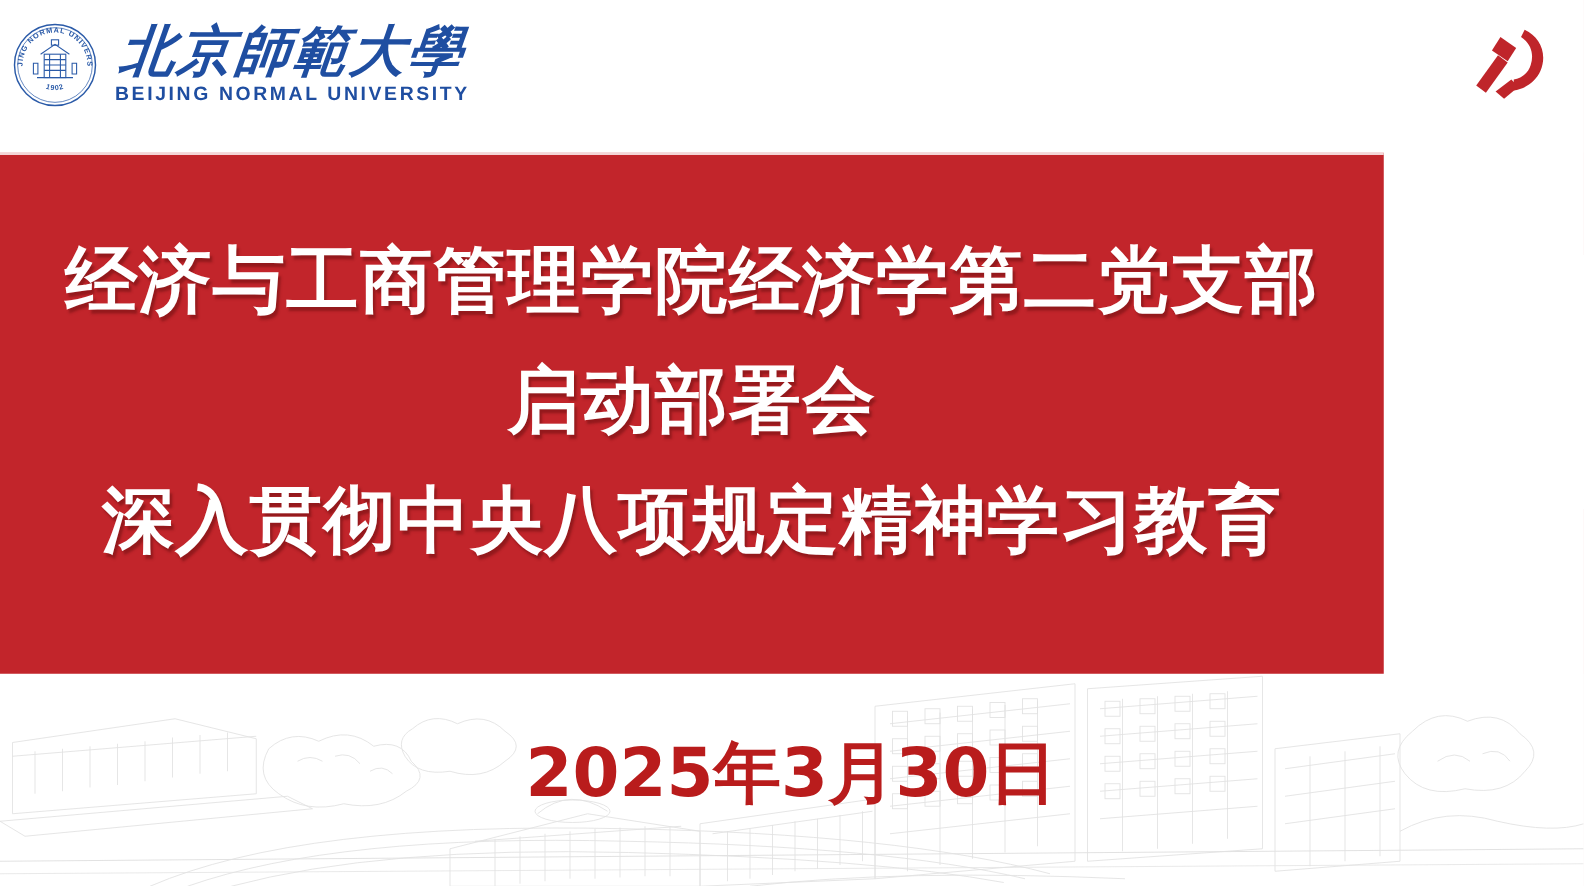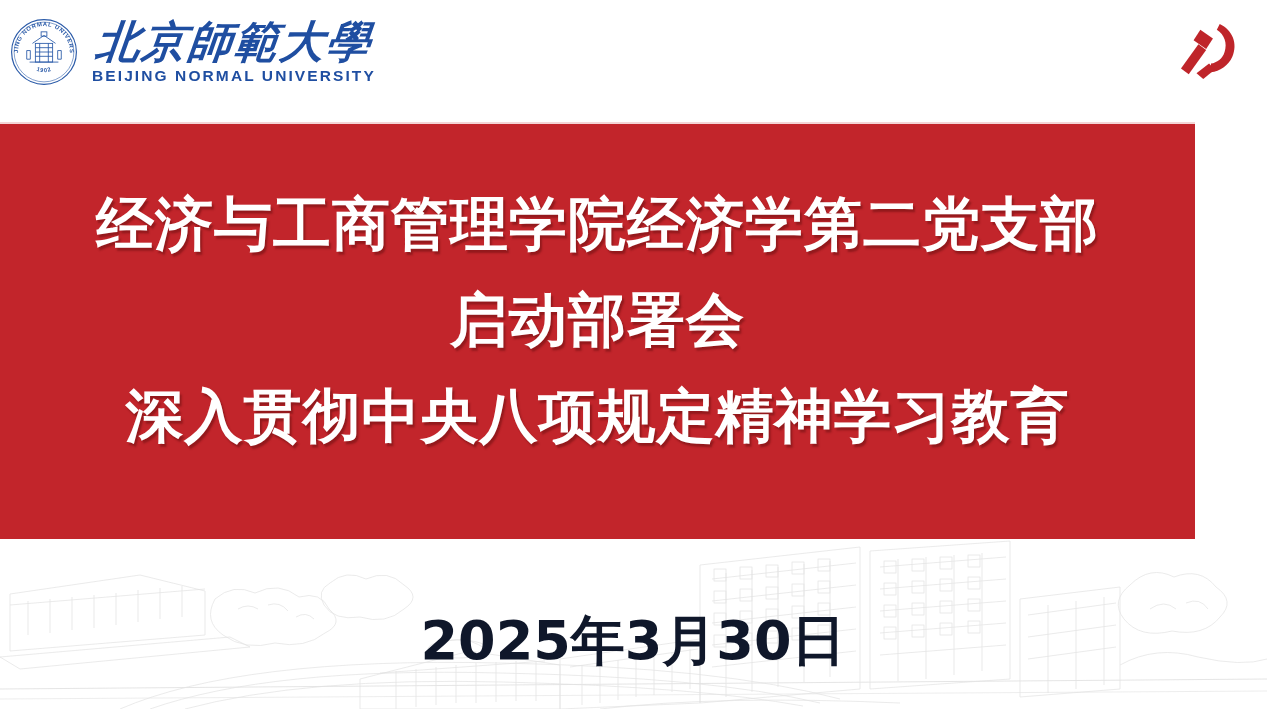--- a/index.html
+++ b/index.html
@@ -59,7 +59,7 @@
 
   
   #banner{
-    position:absolute;left:0;top:122px;width:1195px;height:417px;
+    position:absolute;left:0;top:122px;width:1107px;height:417px;
     background:#c2252b;
     z-index:4;
     display:flex;flex-direction:column;

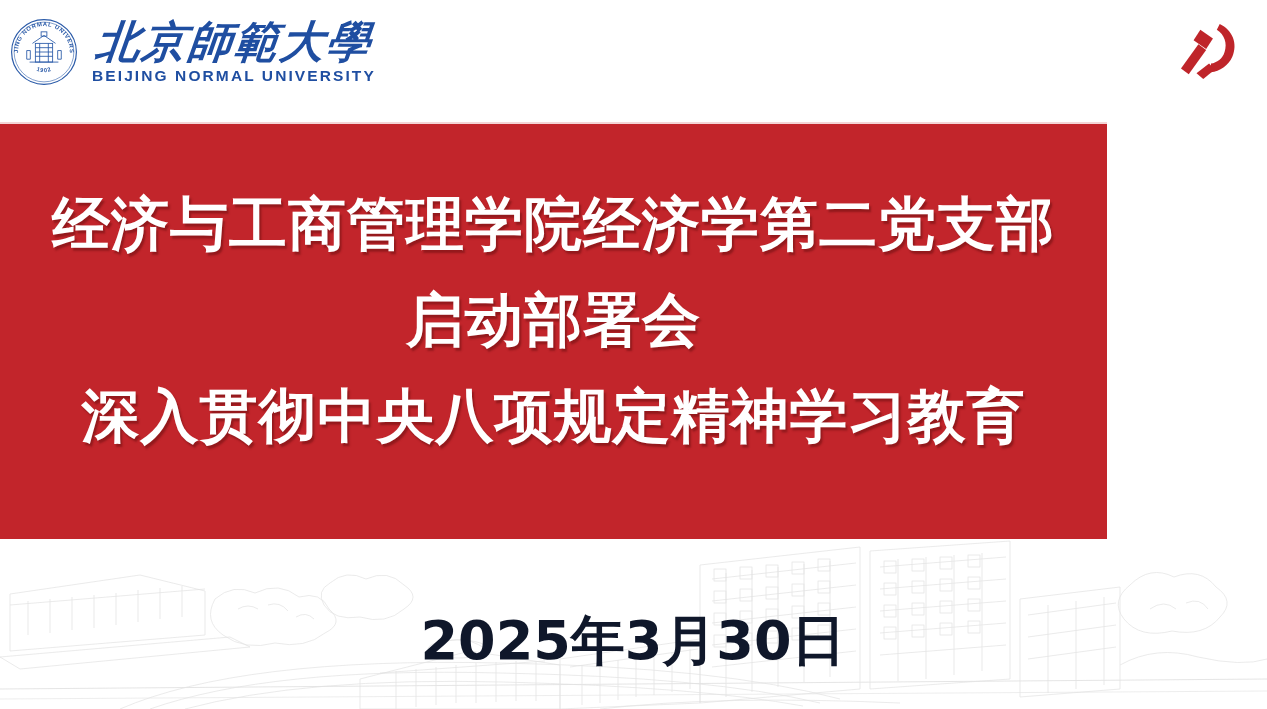--- a/index.html
+++ b/index.html
@@ -93,10 +93,10 @@
   #photo svg{position:absolute;left:0;top:0;display:block}
 
   #date-text{
-    position:absolute;left:0;top:605px;width:1266px;
+    position:absolute;left:0;top:583px;width:1266px;
     text-align:center;
     font-size:54px;font-weight:700;
-    color:#0f172a;
+    color:#b91c1c;
     letter-spacing:0px;
     z-index:5;
     font-family:"DejaVu Sans","Liberation Sans",sans-serif;

